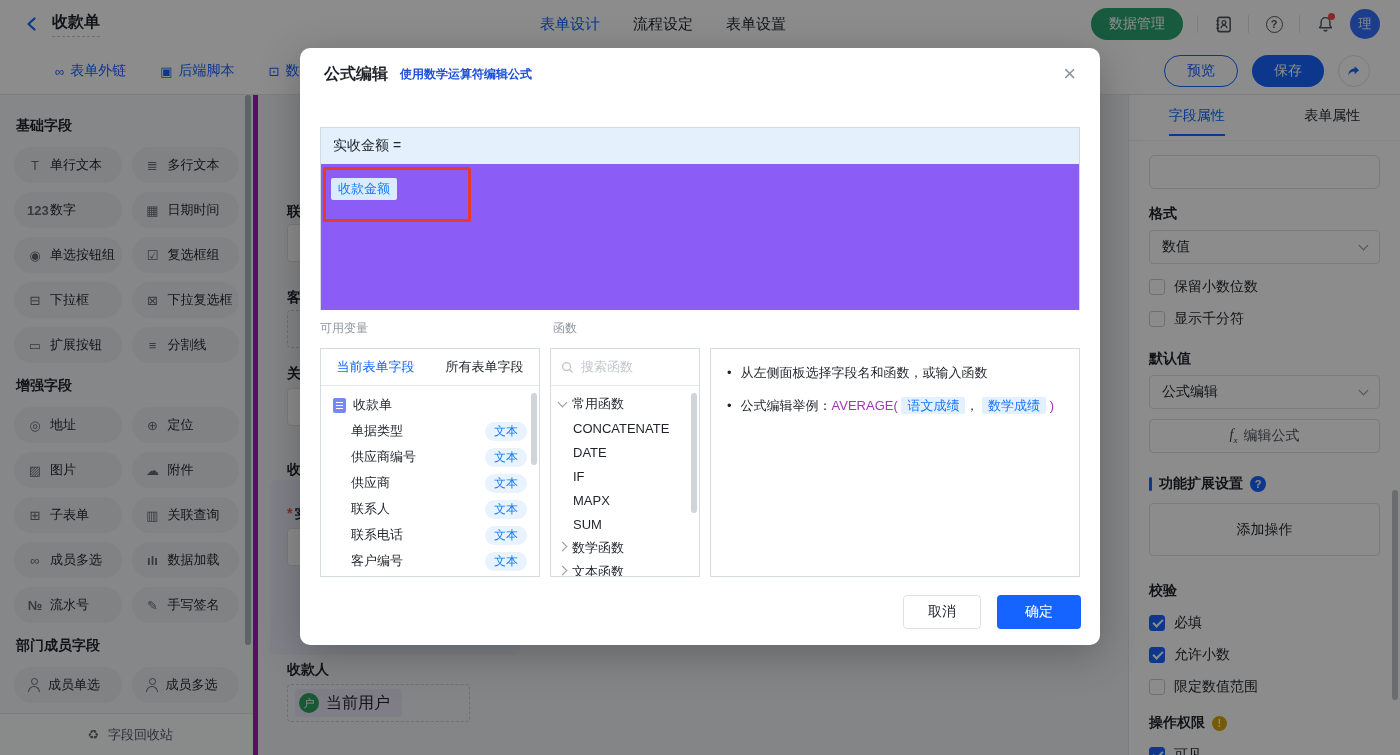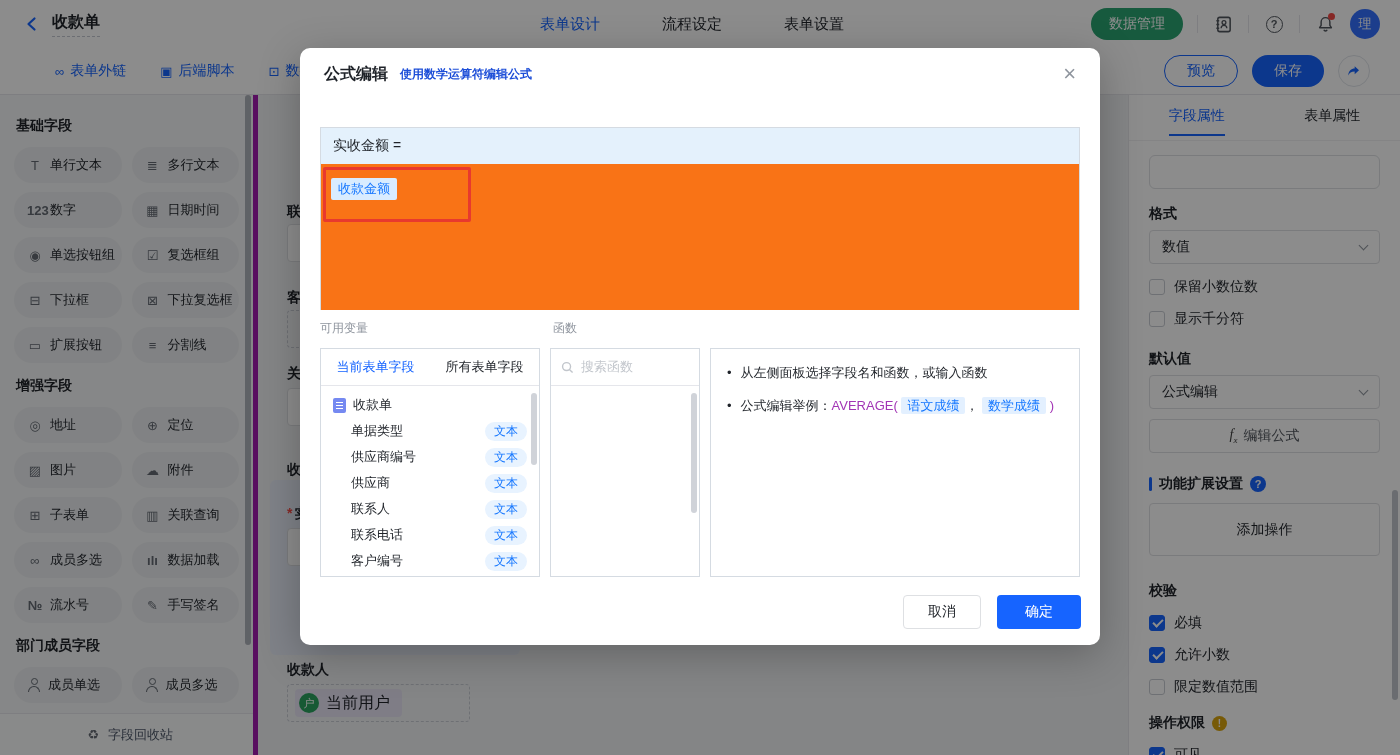--- a/index.html
+++ b/index.html
@@ -12,7 +12,7 @@
   .tb-left { display:flex; align-items:center; gap:10px; padding-left:22px; width:420px; }
   .back-btn { width:20px; height:20px; display:flex; align-items:center; justify-content:center; cursor:pointer; }
   .doc-title { font-size:16px; font-weight:bold; padding-bottom:3px; border-bottom:1px dashed #c5c9d1; }
-  .tb-tabs { display:flex; gap:62px; margin-left:120px; }
+  .tb-tabs { display:flex; gap:33px; margin-left:120px; }
   .tb-tab { font-size:15px; cursor:pointer; color:#1f2329; }
   .tb-tab.active { color:#1664ff; }
   .tb-right { margin-left:auto; display:flex; align-items:center; gap:14px; padding-right:20px; }

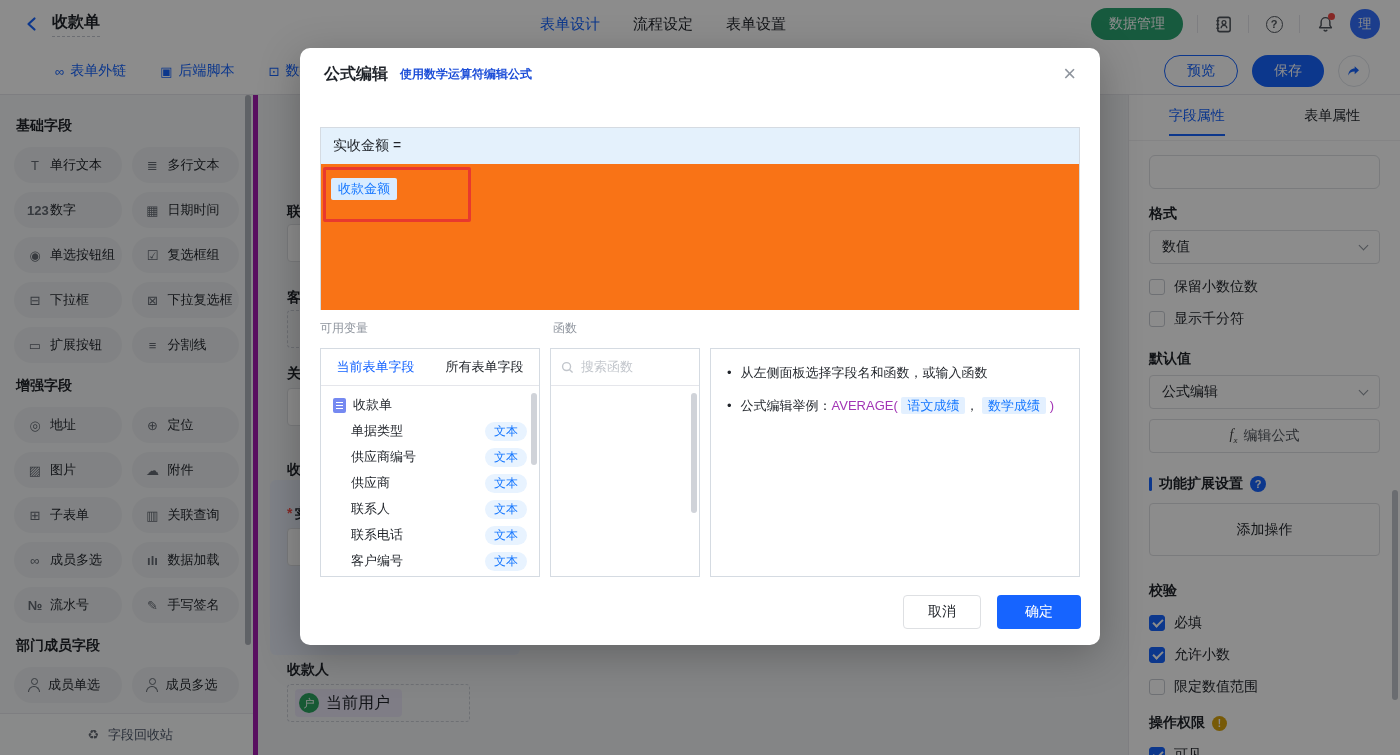--- a/index.html
+++ b/index.html
@@ -120,7 +120,7 @@
   .m-close { margin-left:auto; font-size:22px; color:#8f959e; cursor:pointer; line-height:1; }
   .formula-block { position:absolute; left:20px; top:79px; width:760px; height:183px; border:1px solid #d5dbe2; }
   .formula-head { height:36px; background:#e4f1fc; display:flex; align-items:center; padding-left:12px; font-size:14px; }
-  .formula-body { position:relative; height:146px; background:#f97316; }
+  .formula-body { position:relative; height:146px; background:#8b5cf6; }
   .formula-chip { position:absolute; left:10px; top:14px; background:#d9ecff; color:#1677ff; font-size:13px;
     padding:2px 7px; border-radius:2px; cursor:pointer; }
   .red-annotation { position:absolute; left:2px; top:3px; width:148px; height:55px; border:3px solid #e8392e; border-radius:2px; }

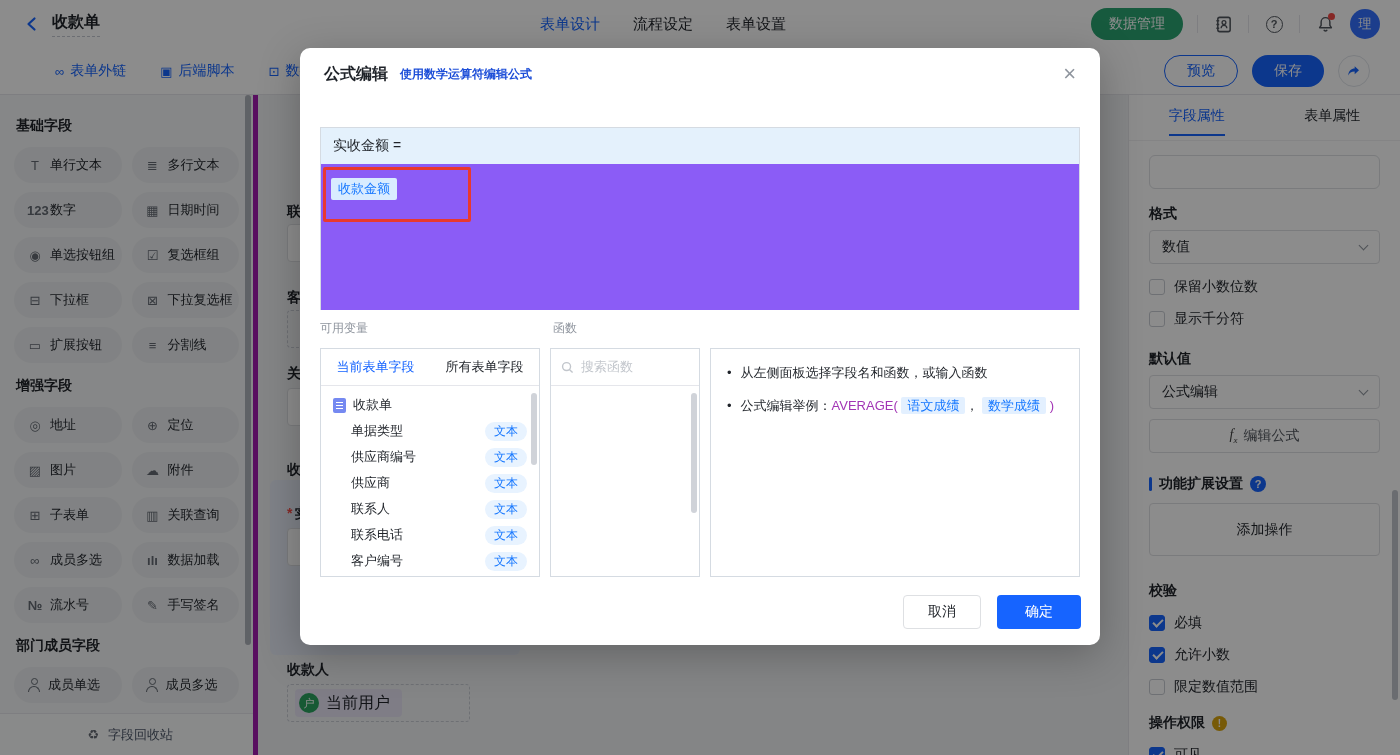--- a/index.html
+++ b/index.html
@@ -490,6 +490,25 @@
         </svg>
       <span class="ph">搜索函数</span>
     </div>
+    <div id="fns-list" style="padding-top:6px;">
+        <div class="fn-group">
+          <span class="chev"></span>
+          <span>常用函数</span>
+        </div>
+        <div class="fn-item">CONCATENATE</div>
+        <div class="fn-item">DATE</div>
+        <div class="fn-item">IF</div>
+        <div class="fn-item">MAPX</div>
+        <div class="fn-item">SUM</div>
+        <div class="fn-group">
+          <span class="chev right"></span>
+          <span>数学函数</span>
+        </div>
+        <div class="fn-group">
+          <span class="chev right"></span>
+          <span>文本函数</span>
+        </div>
+      </div>
     <div class="box-scroll" style="top:44px; height:120px;"></div>
   </div>
 

